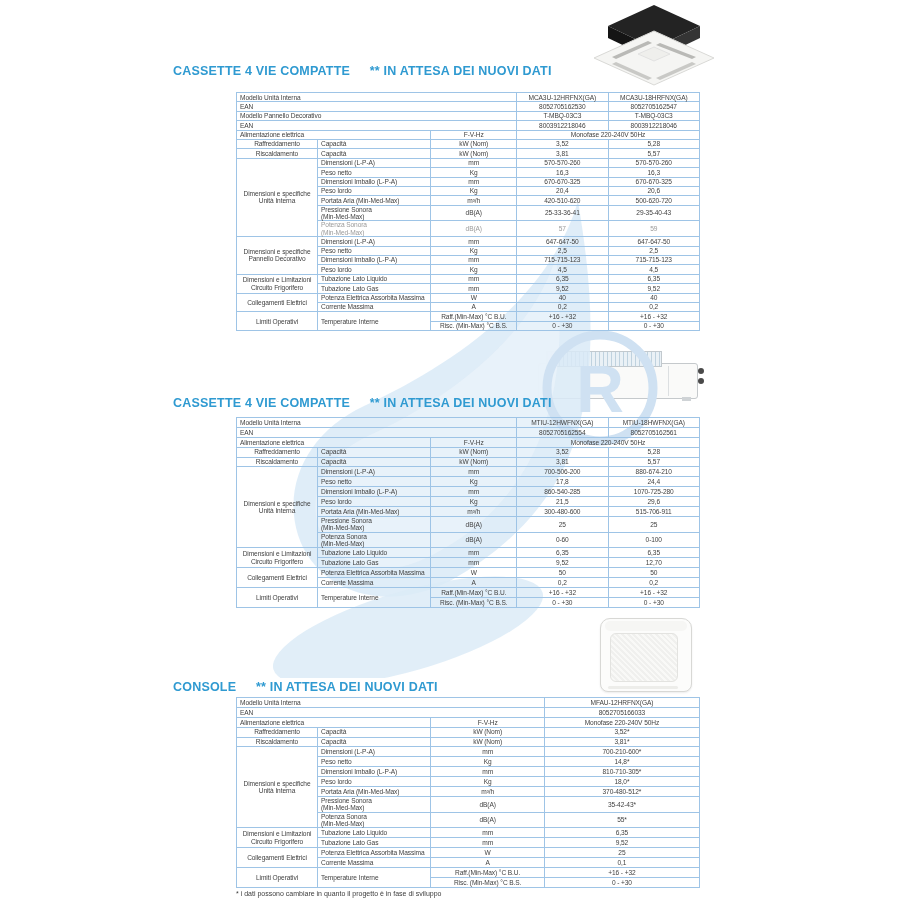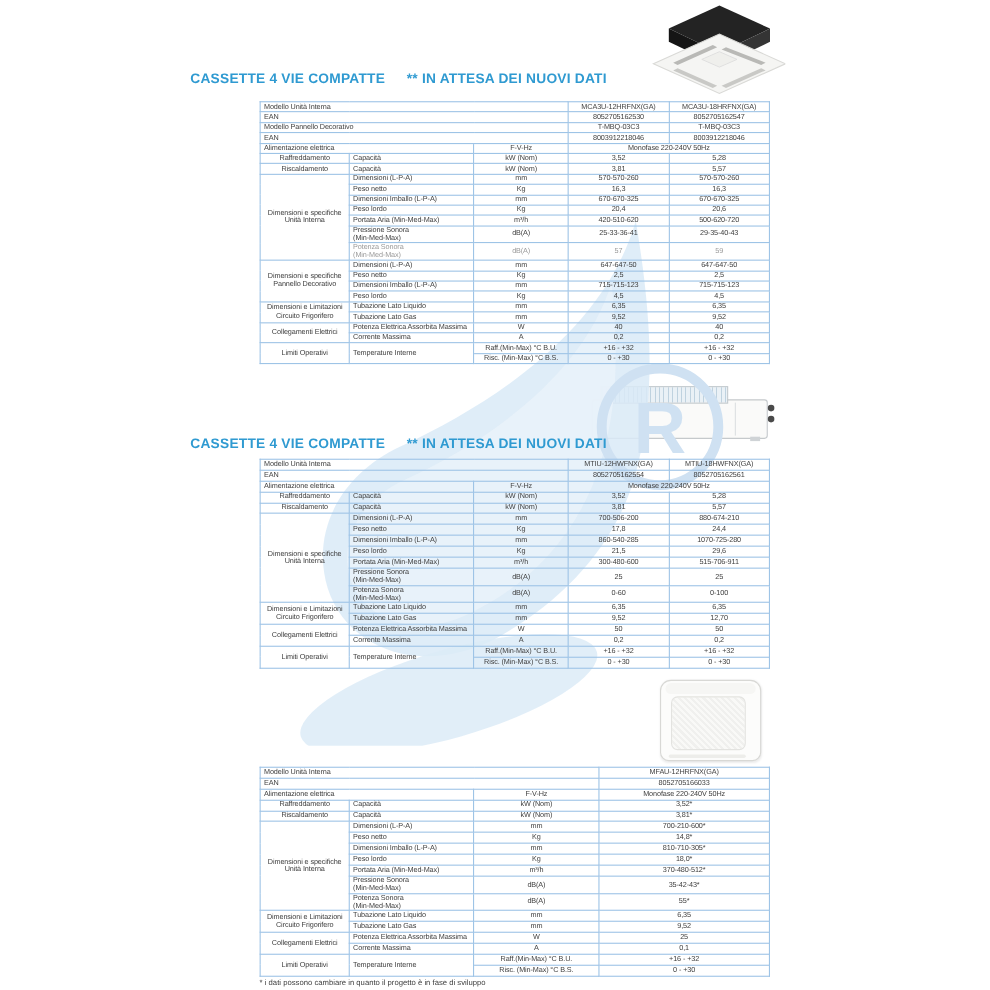--- a/index.html
+++ b/index.html
@@ -384,6 +384,10 @@
       </tbody>
     </table>
 
+  <h2 class="sec-h" style="left:173px;top:680px;">
+    <span>CONSOLE</span>
+    <span class="note">** IN ATTESA DEI NUOVI DATI</span>
+  </h2>
   <table class="spec tall-rows" style="left:236px;top:697px;">
       <colgroup>
         <col style="width: 17.5%;">

